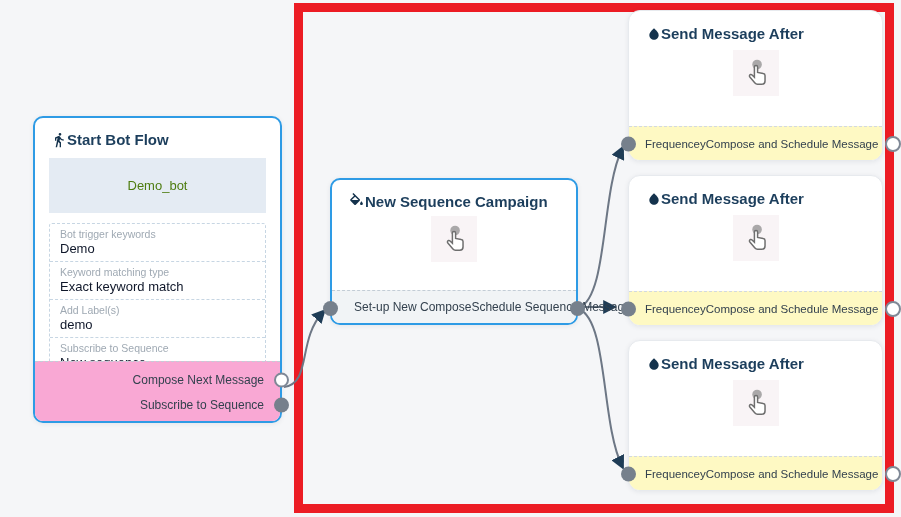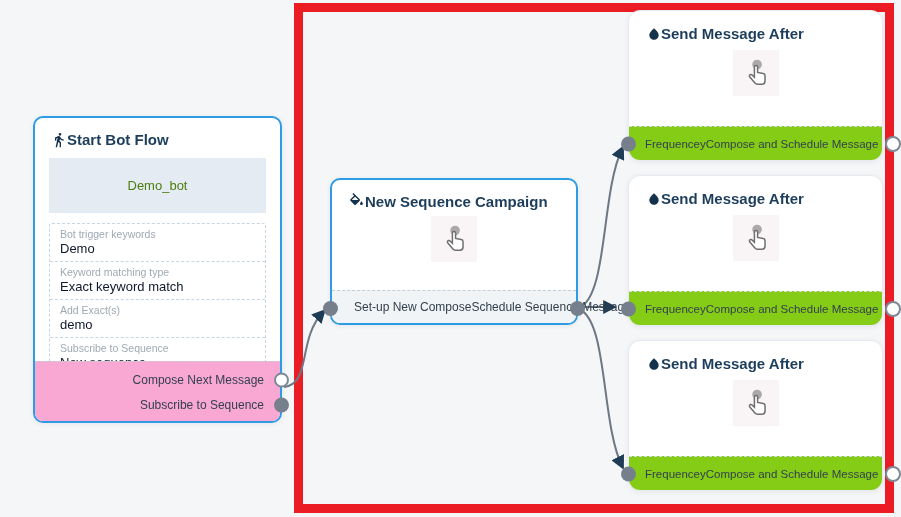--- a/index.html
+++ b/index.html
@@ -74,7 +74,7 @@
   .node-send .node-header{ padding:14px 18px 8px 18px; }
   .send-footer{
     position:absolute; left:0; right:0; top:115px; bottom:0;
-    border-top:1px dashed #d3d9de; background:#84cc16; border-radius:0 0 11px 11px;
+    border-top:1px dashed #d3d9de; background:#fef9c3; border-radius:0 0 11px 11px;
     display:flex; align-items:center; font-size:11.5px; color:#33414e;
     padding:0 8px 0 16px; white-space:nowrap;
   }

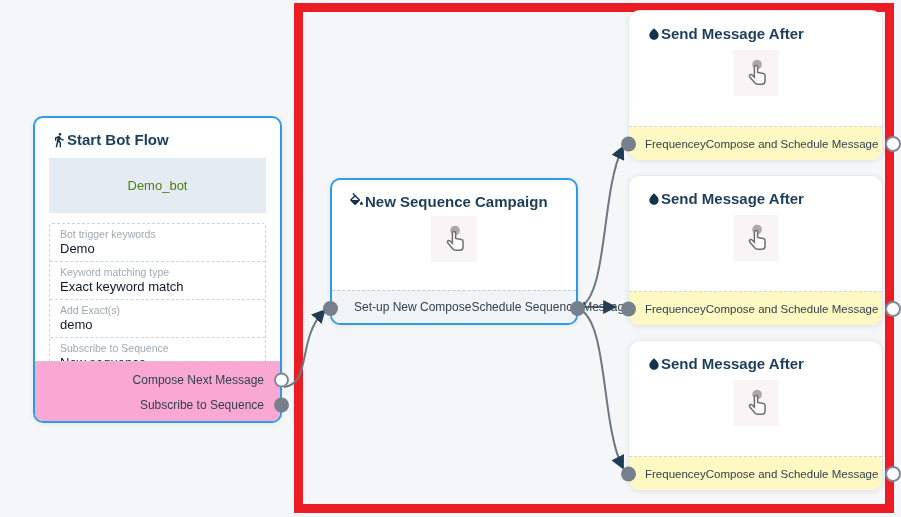--- a/index.html
+++ b/index.html
@@ -122,7 +122,7 @@
         <div class="field-value">Exact keyword match</div>
       </div>
       <div class="field">
-        <div class="field-label">Add Exact(s)</div>
+        <div class="field-label">Add Label(s)</div>
         <div class="field-value">demo</div>
       </div>
       <div class="field">

